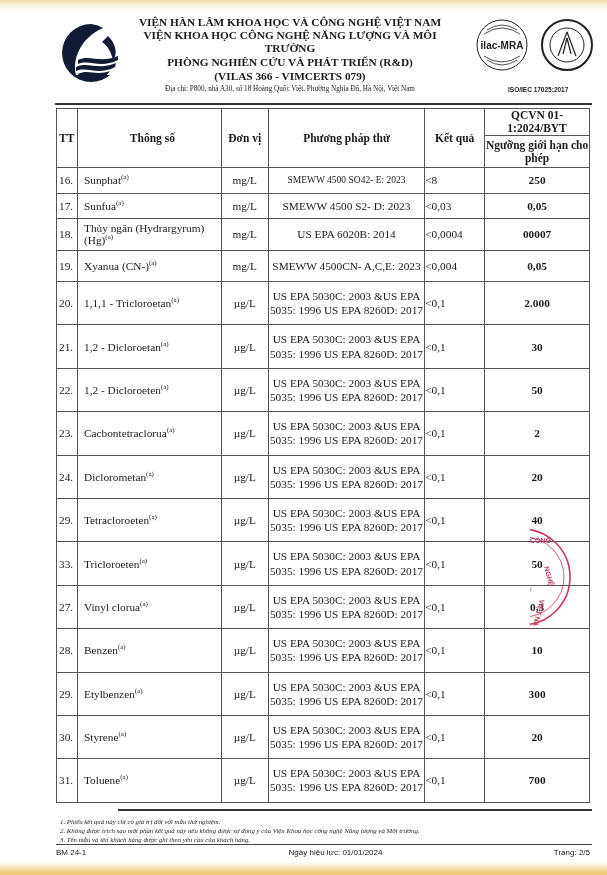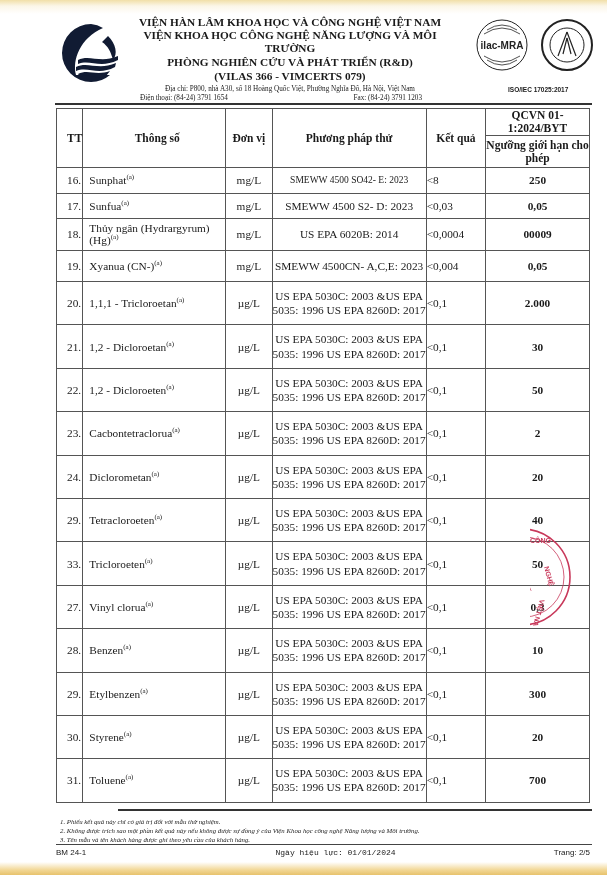--- a/index.html
+++ b/index.html
@@ -81,10 +81,6 @@
     <div class="h3">PHÒNG NGHIÊN CỨU VÀ PHÁT TRIỂN (R&amp;D)</div>
     <div class="h4">(VILAS 366 - VIMCERTS 079)</div>
     <div class="addr">Địa chỉ: P800, nhà A30, số 18 Hoàng Quốc Việt, Phường Nghĩa Đô, Hà Nội, Việt Nam</div>
-    <div class="phone-line">
-      <span>Điện thoại: (84-24) 3791 1654</span>
-      <span>Fax: (84-24) 3791 1203</span>
-    </div>
   </div>
 
   <svg class="logos-right" viewBox="0 0 125 55">

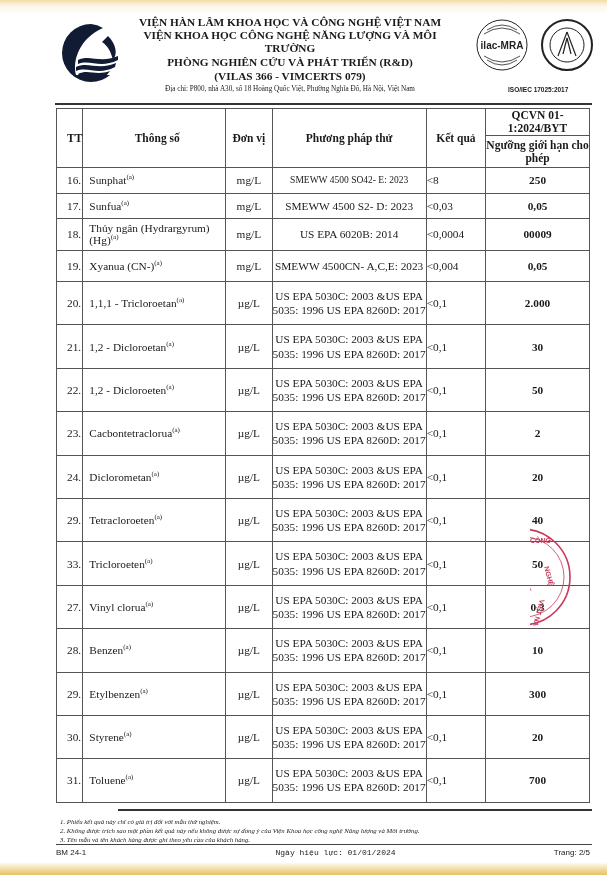--- a/index.html
+++ b/index.html
@@ -37,7 +37,7 @@
     vertical-align: middle;
   }
   th { font-weight: bold; text-align: center; font-size: 11.5px; }
-  .c-tt { width: 21px; text-align: left; padding-left: 10px; }
+  .c-tt { width: 21px; text-align: left; padding-left: 2px; }
   .c-name { width: 144px; text-align: left; padding-left: 6px; }
   .c-unit { width: 47px; text-align: center; }
   .c-method { width: 157px; text-align: center; line-height: 14.2px; margin-left: 8px; }

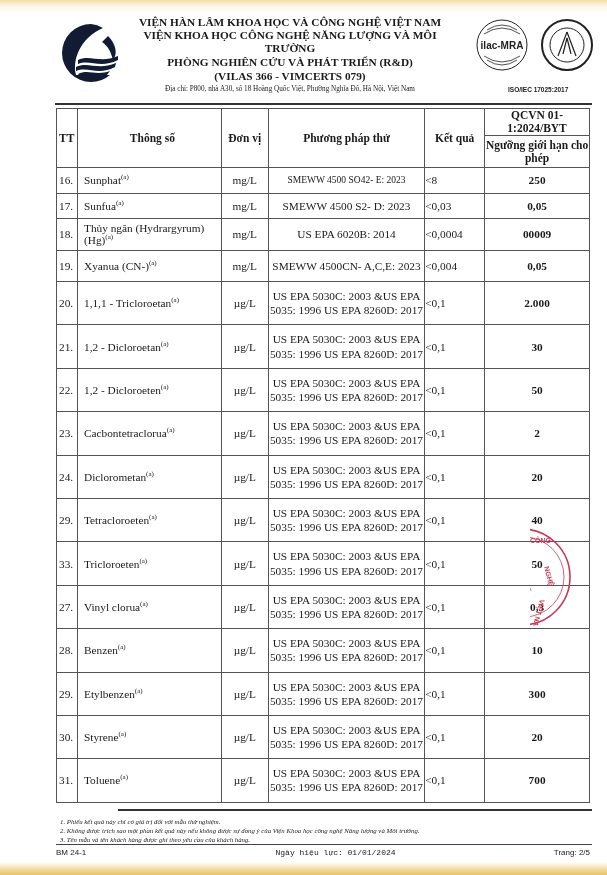--- a/index.html
+++ b/index.html
@@ -139,7 +139,7 @@
           <td class="c-unit"><span>mg/L</span></td>
           <td class="c-method"><span>US EPA 6020B: 2014</span></td>
           <td class="c-result"><span>&lt;0,0004</span></td>
-          <td class="c-limit"><span>00009</span></td>
+          <td class="c-limit"><span>00007</span></td>
         </tr>
         <tr class="h-mid">
           <td class="c-tt"><span>19.</span></td>

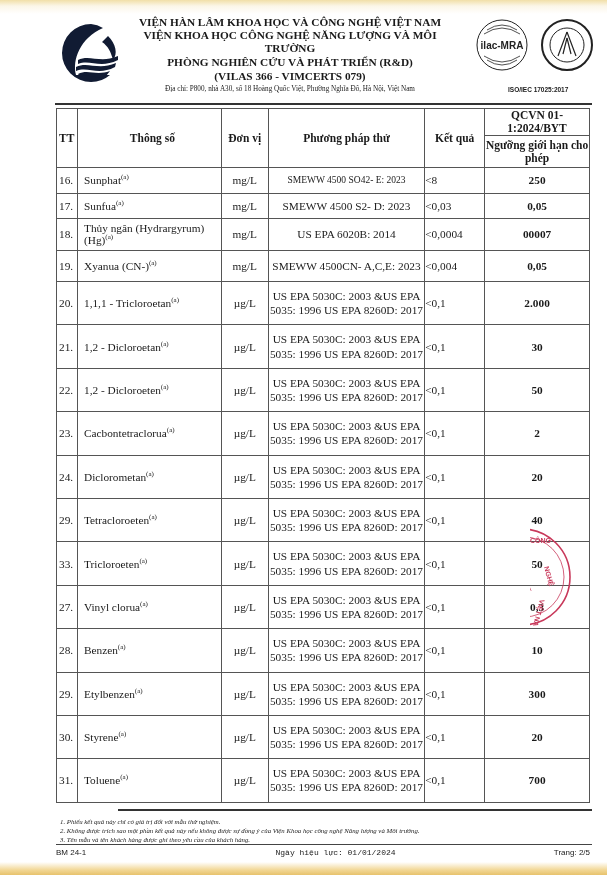--- a/index.html
+++ b/index.html
@@ -60,7 +60,7 @@
   .notes { position: absolute; left: 60px; top: 817px; font-size: 6.8px; font-style: italic; line-height: 9px; }
   .foot-rule2 { position: absolute; left: 56px; top: 844px; width: 536px; height: 1px; background: #444; }
   .foot-line { position: absolute; left: 56px; top: 848px; width: 534px; font-family: "Liberation Sans", sans-serif; font-size: 8px; display: flex; justify-content: space-between; }
-  .foot-line span:nth-child(2) { margin-left: 31px; font-family: Liberation Mono, monospace; }
+  .foot-line span:nth-child(2) { margin-left: 31px; }
 </style>
 </head>
 <body>

